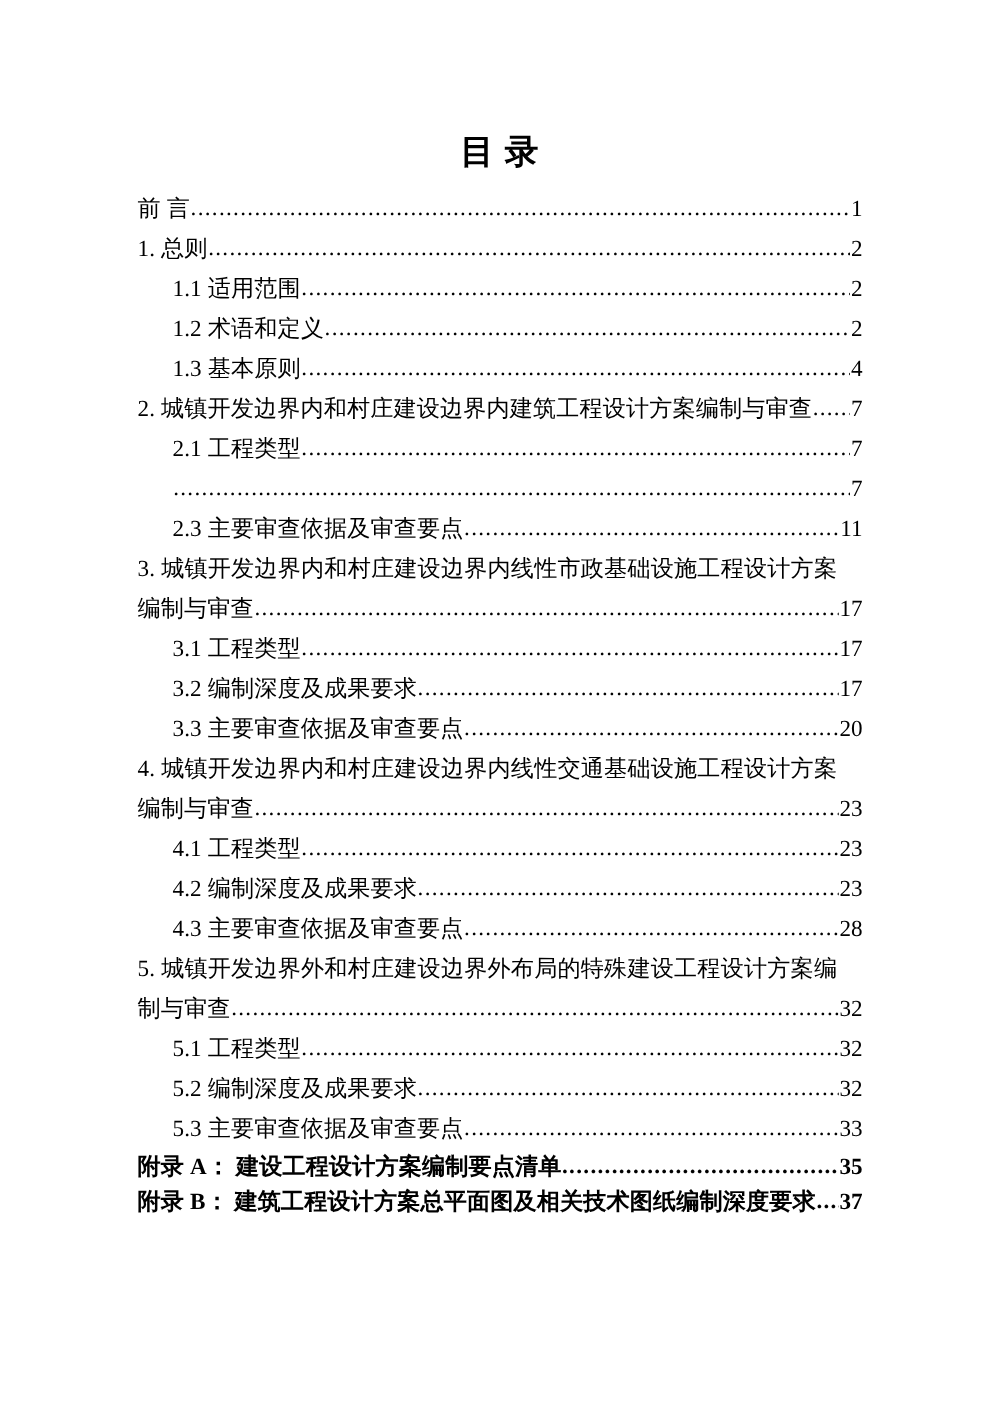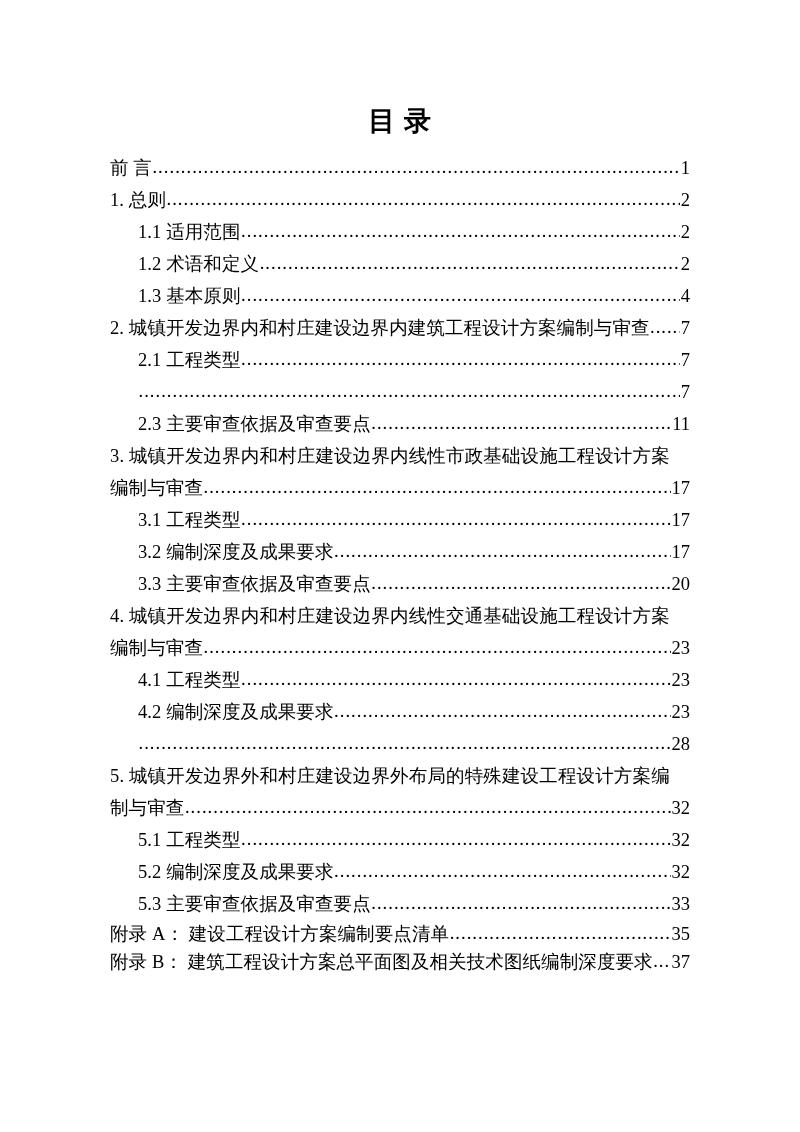--- a/index.html
+++ b/index.html
@@ -239,6 +239,7 @@
       </div>
       <div class="toc-entry lvl2">
         <div class="row">
+          <span class="label">4.3 主要审查依据及审查要点</span>
           <span class="leader">................................................................................................................................................................................................................................................................................................................................................................................................................</span>
           <span class="page-no">28</span>
         </div>

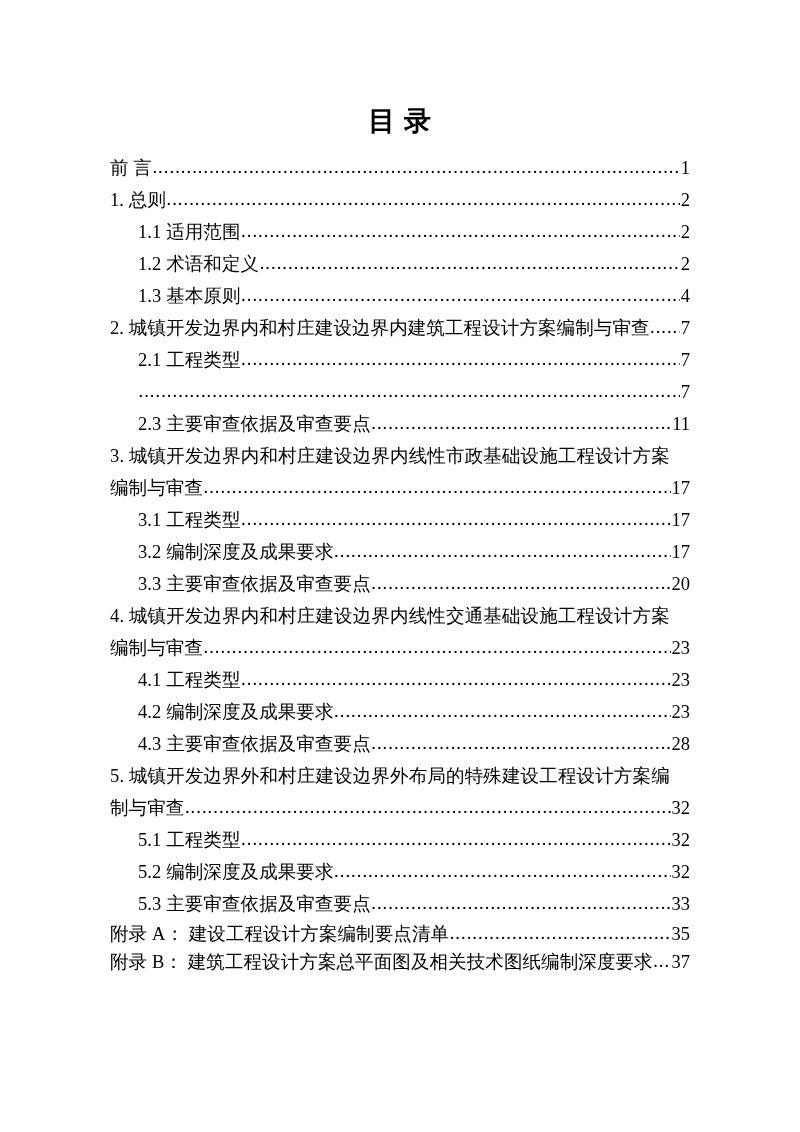--- a/index.html
+++ b/index.html
@@ -72,6 +72,7 @@
     margin-left: 0;
     width: 580px;
     line-height: 28px;
+    font-weight: bold;
   }
 
   

